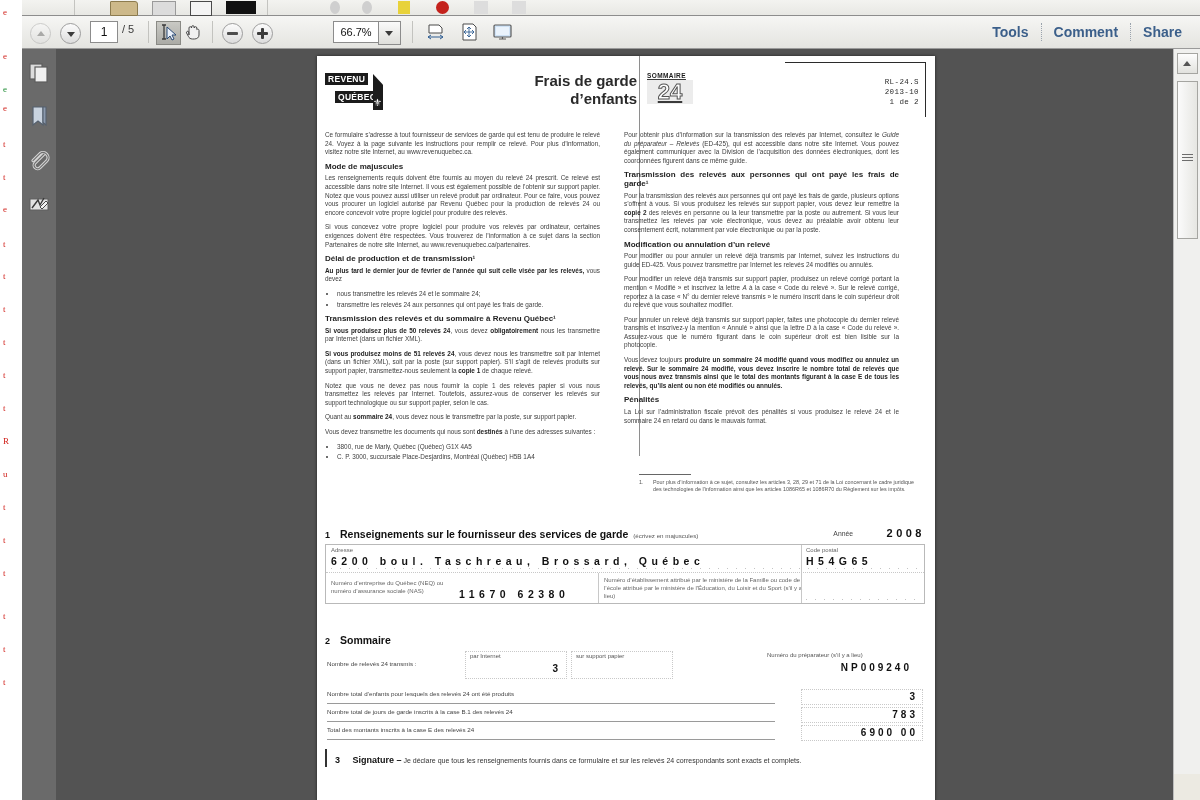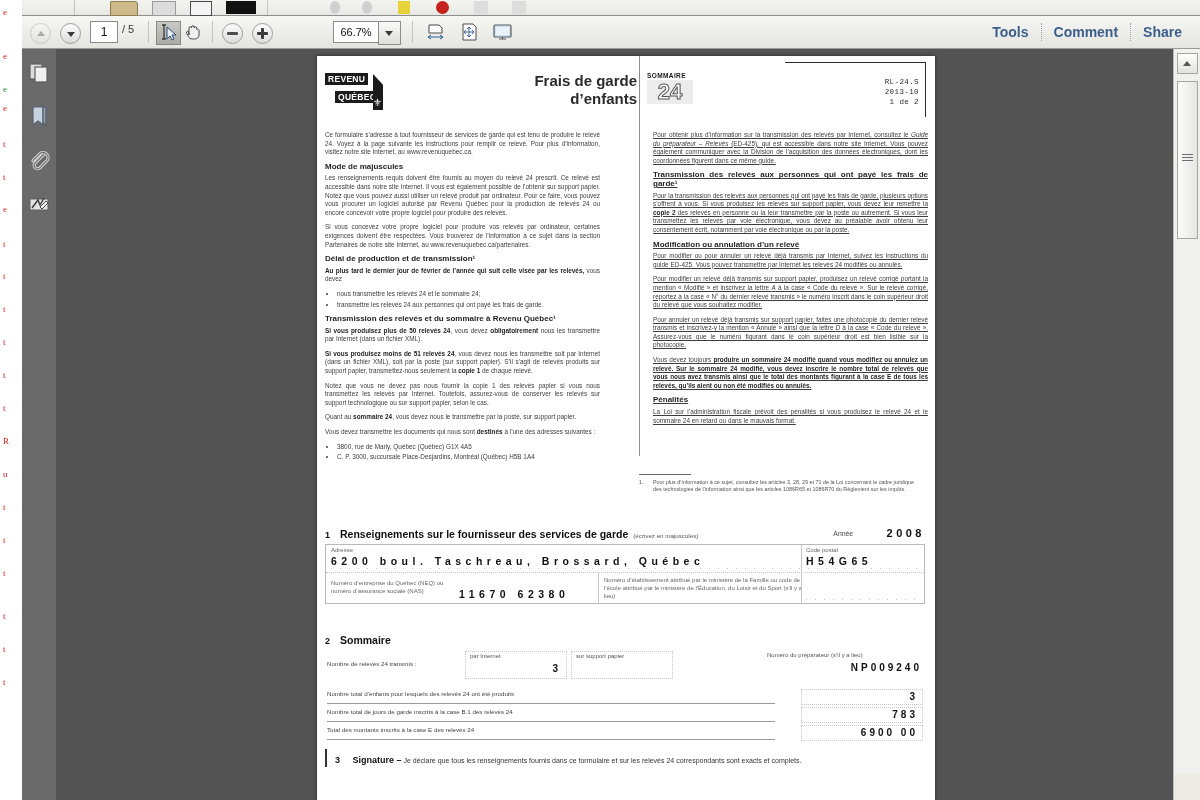--- a/index.html
+++ b/index.html
@@ -74,7 +74,7 @@
 
   .doctitle{position:absolute;left:160px;top:16px;width:160px;text-align:right;
       font-size:15px;font-weight:bold;color:#2a2a2a;line-height:18px;}
-  .sumbox{position:absolute;left:330px;top:16px;width:50px;}
+  .sumbox{position:absolute;left:330px;top:16px;width:50px;text-decoration:underline;}
   .sumbox .sl{font-size:6.5px;font-weight:bold;letter-spacing:.4px;color:#1b1b1b;}
   .sumbox .sn{margin-top:1px;background:#ececec;font-size:22px;font-weight:bold;color:#fff;
       -webkit-text-stroke:1px #555;line-height:24px;text-align:center;width:46px;

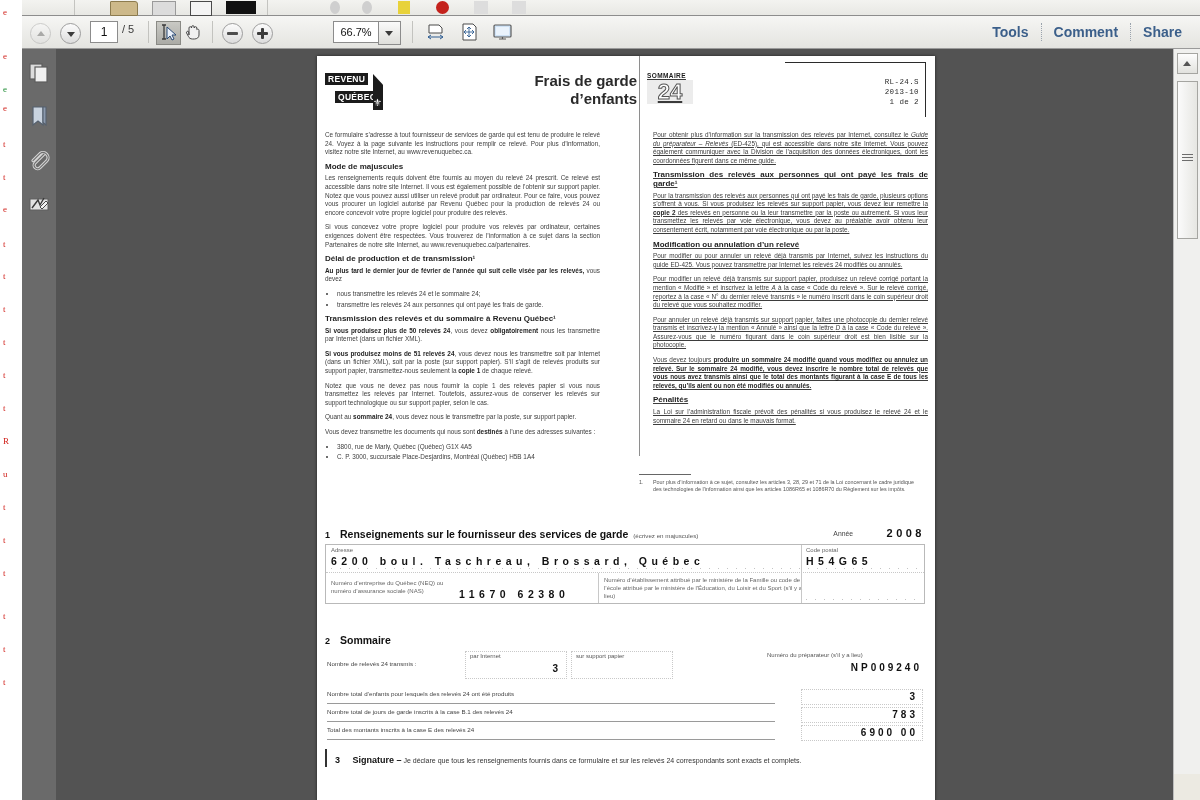--- a/index.html
+++ b/index.html
@@ -87,7 +87,7 @@
 
   .col{position:absolute;top:75px;width:275px;font-size:6.4px;line-height:8.6px;text-align:justify;color:#3d3d3d;}
   .colL{left:8px;}
-  .colR{left:336px;text-decoration:underline;}
+  .colR{left:307px;}
   .col p{margin:0 0 6px 0;}
   .col h4{margin:6px 0 3px 0;font-size:8px;color:#1f1f1f;font-weight:bold;}
   .col .lead{font-weight:bold;color:#1f1f1f;}

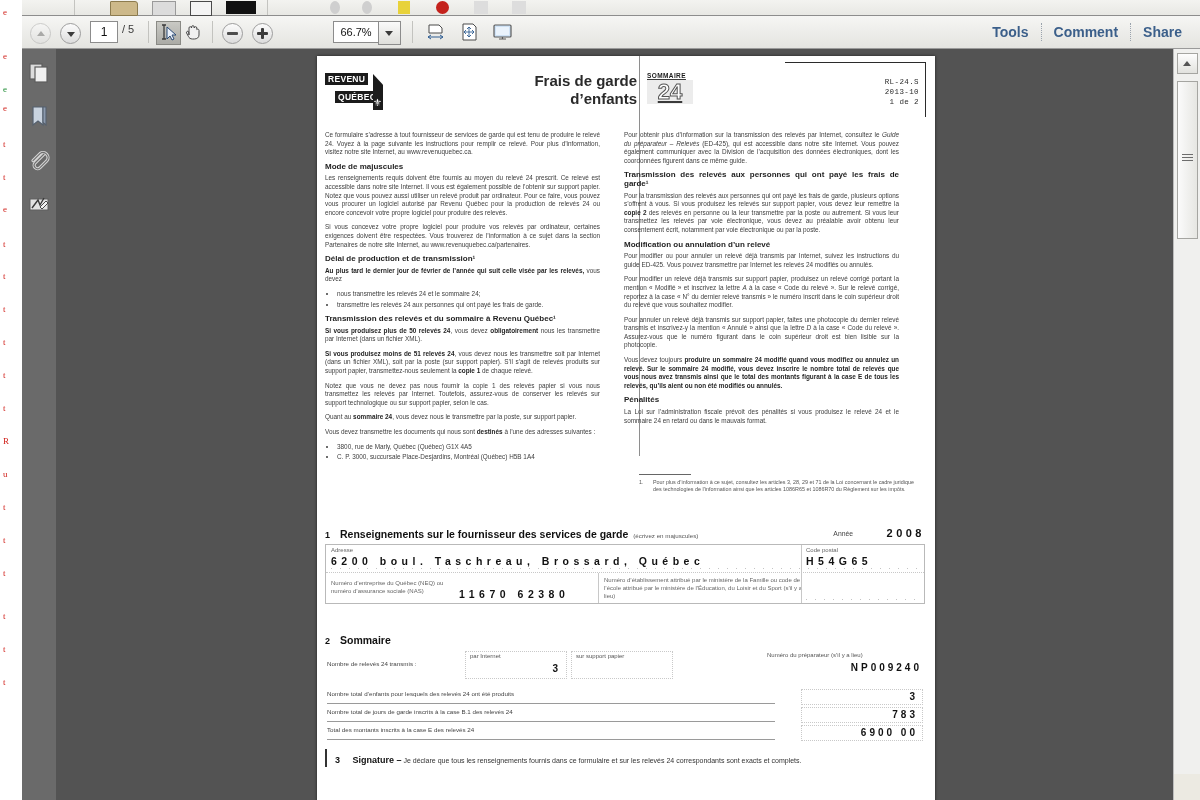--- a/index.html
+++ b/index.html
@@ -401,7 +401,7 @@
             </div>
             <div class="mini" style="left:438px;width:160px;border:none;">
               <div class="ml">Numéro du préparateur (s’il y a lieu)</div>
-              <div class="mv" style="right:1px;">NP009240</div>
+              <div class="mv" style="right:11px;">NP009240</div>
             </div>
           </div>
 

